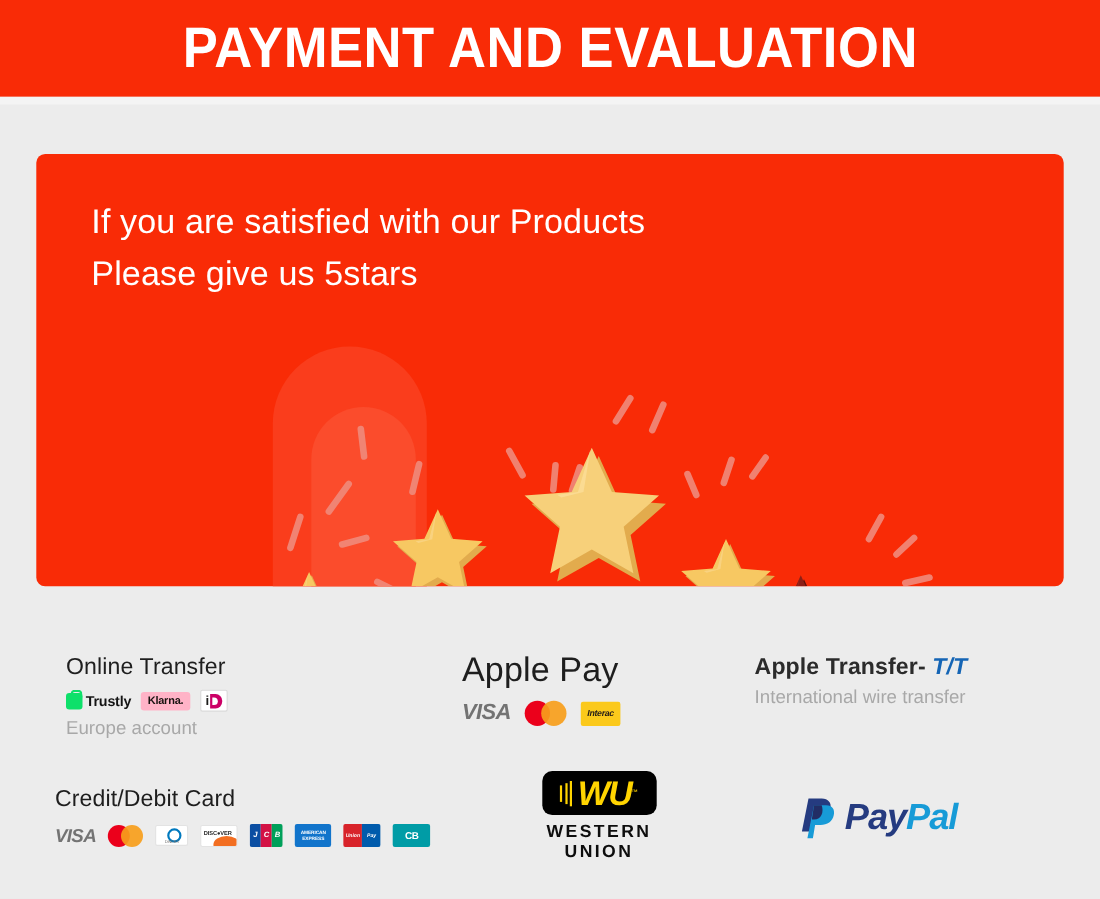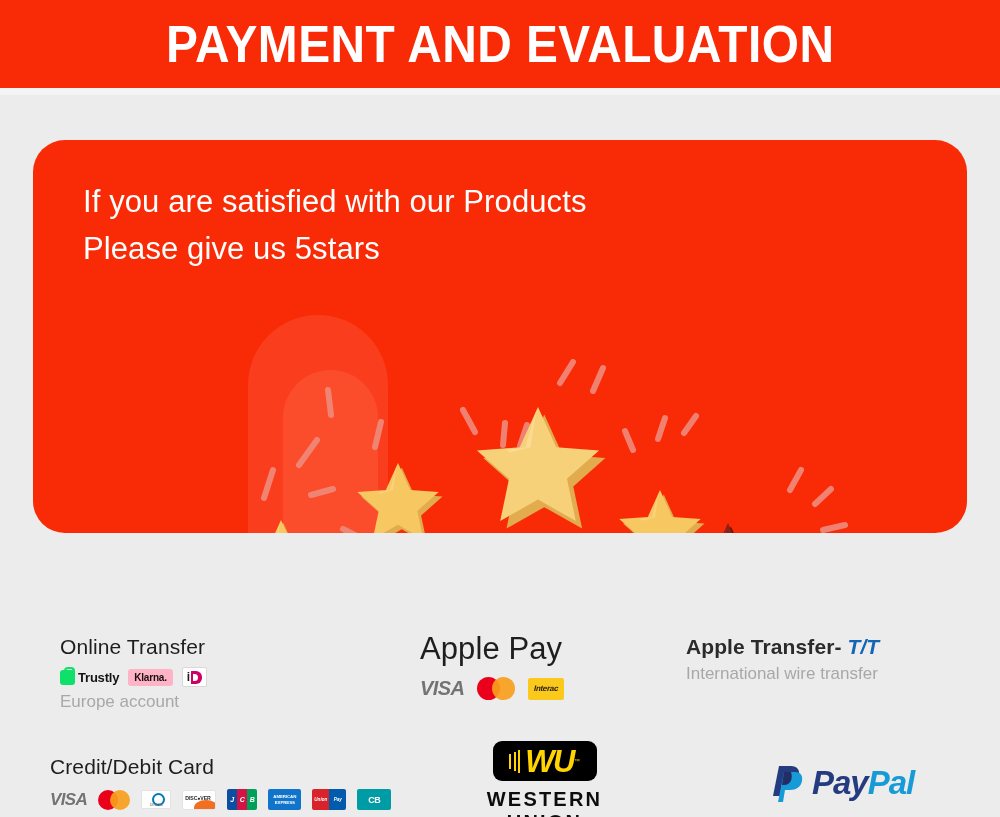--- a/index.html
+++ b/index.html
@@ -49,7 +49,7 @@
     left: 33px; top: 140px;
     width: 934px; height: 393px;
     background: #f92b06;
-    border-radius: 32px;
+    border-radius: 8px;
     overflow: hidden;
   }
   .hero-text {

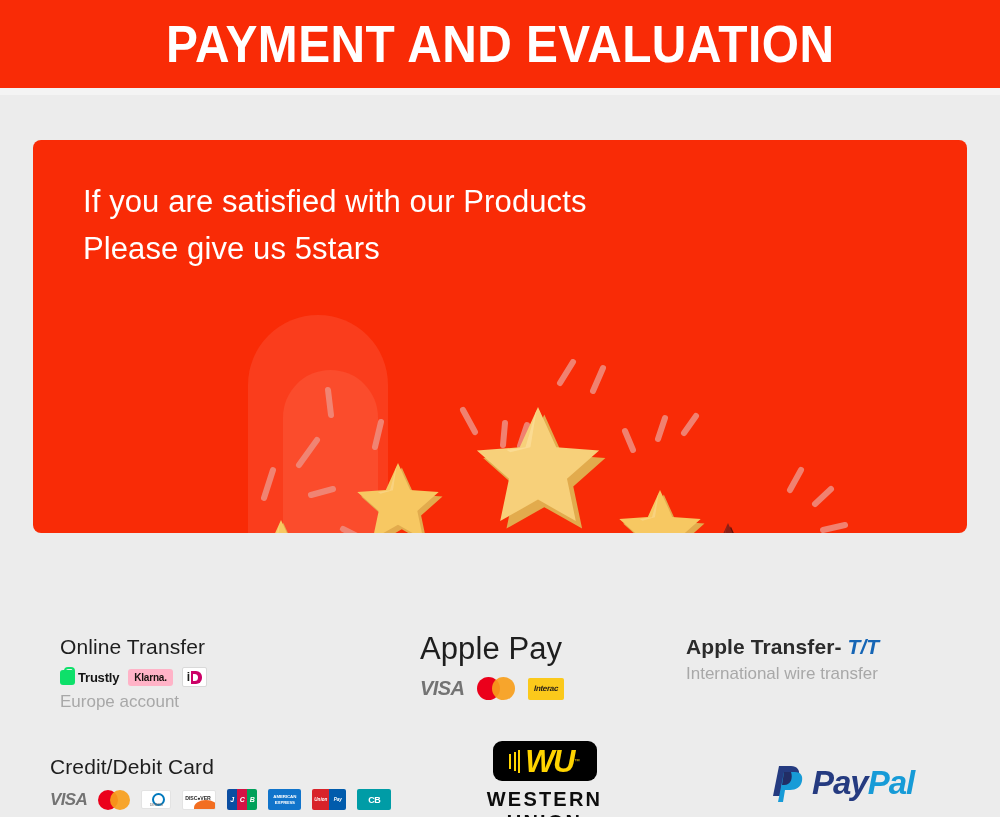--- a/index.html
+++ b/index.html
@@ -88,7 +88,7 @@
     width: 1000px;
     height: 242px;
   }
-  .pay-cell { position: absolute; margin-top: 40px; }
+  .pay-cell { position: absolute; }
 
   .pay-title {
     color: #2b2b2b;

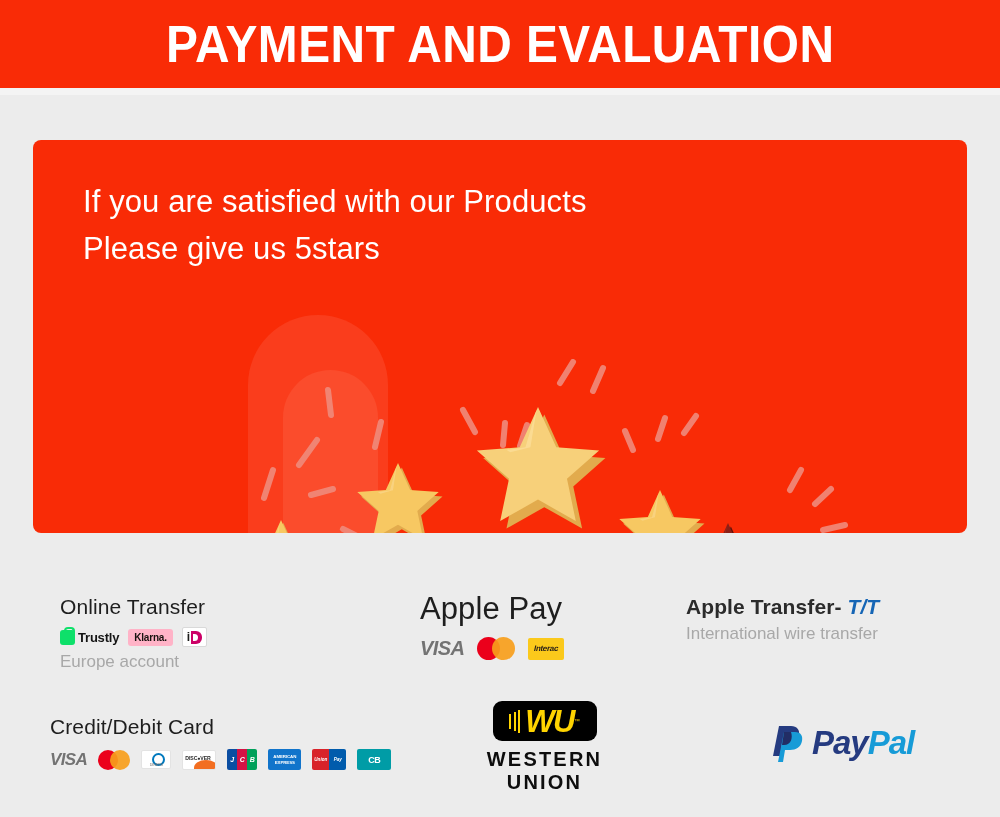--- a/index.html
+++ b/index.html
@@ -251,7 +251,7 @@
   }
   .wu-tm { font-size: 6px; color: #ffd400; vertical-align: top; }
   .wu-name {
-    margin-top: 7px; font-size: 20px; font-weight: bold; color: #0d0d0d;
+    margin-top: 7px; font-size: 16px; font-weight: bold; color: #0d0d0d;
     letter-spacing: 2.2px; line-height: 1.15;
   }
 

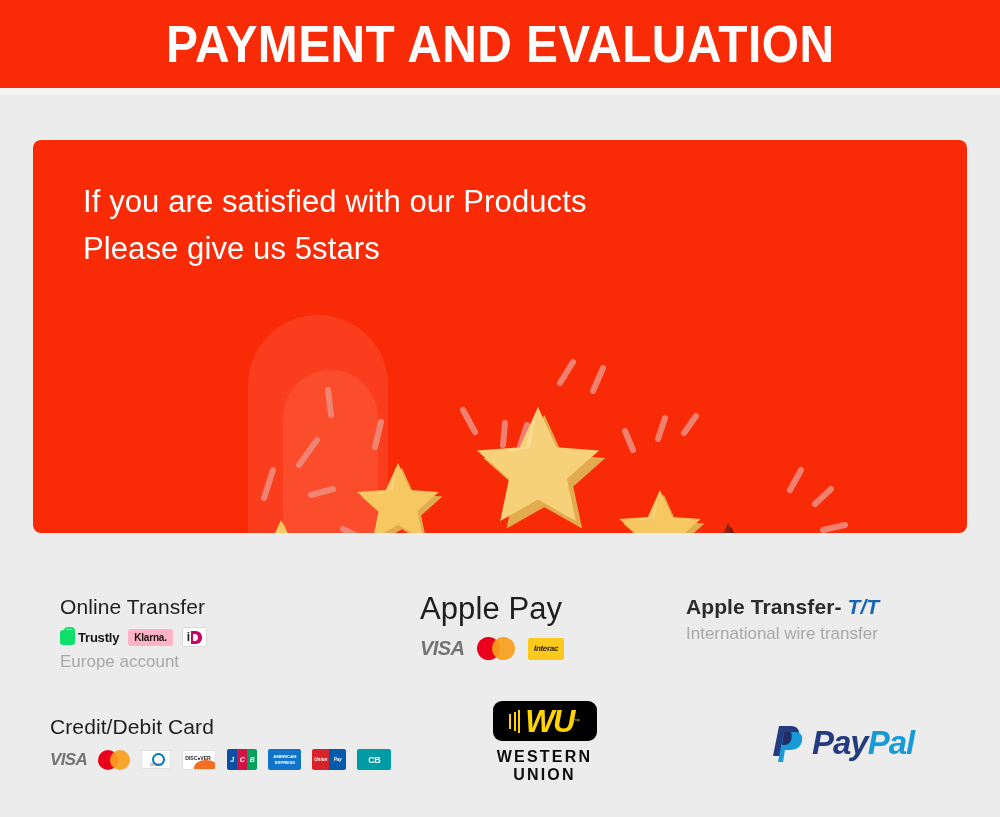--- a/index.html
+++ b/index.html
@@ -454,7 +454,7 @@
     </div>
   </div>
 
-  <div class="pay-cell paypal" style="left:770px; top:148px;">
+  <div class="pay-cell paypal" style="left:726px; top:148px;">
     <svg class="pp-mark" viewBox="0 0 34 40">
       <path d="M9 3h12c6 0 9 4 8 9 -1 6 -6 9 -12 9h-5l-2 12H3Z" fill="#253b80"></path>
       <path d="M14 9h11c6 0 8 4 7 9 -1 6 -6 9 -12 9h-5l-2 12H8Z" fill="#179bd7"></path>

